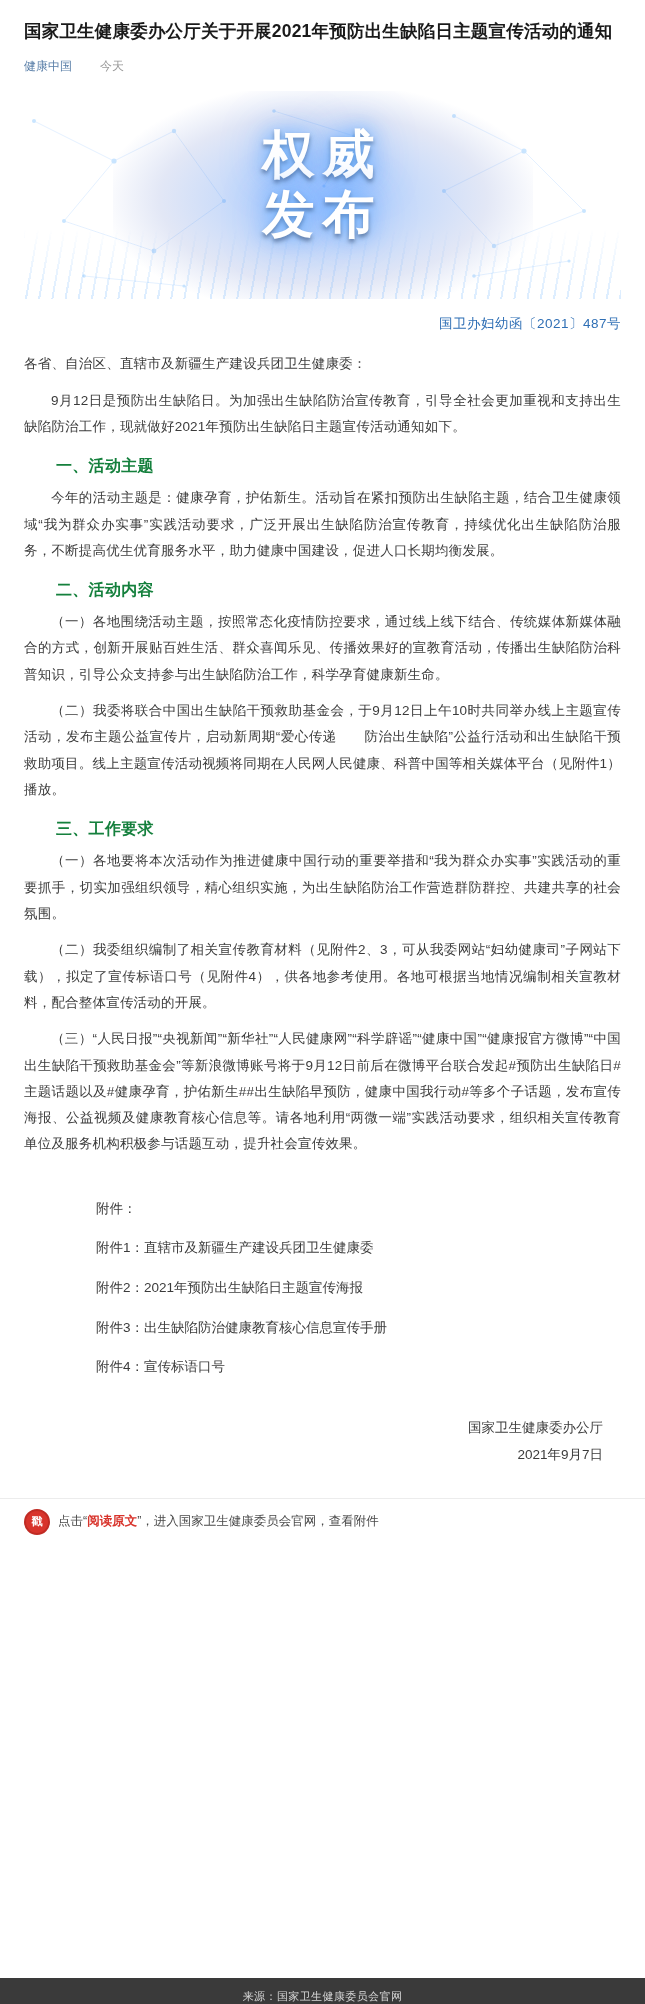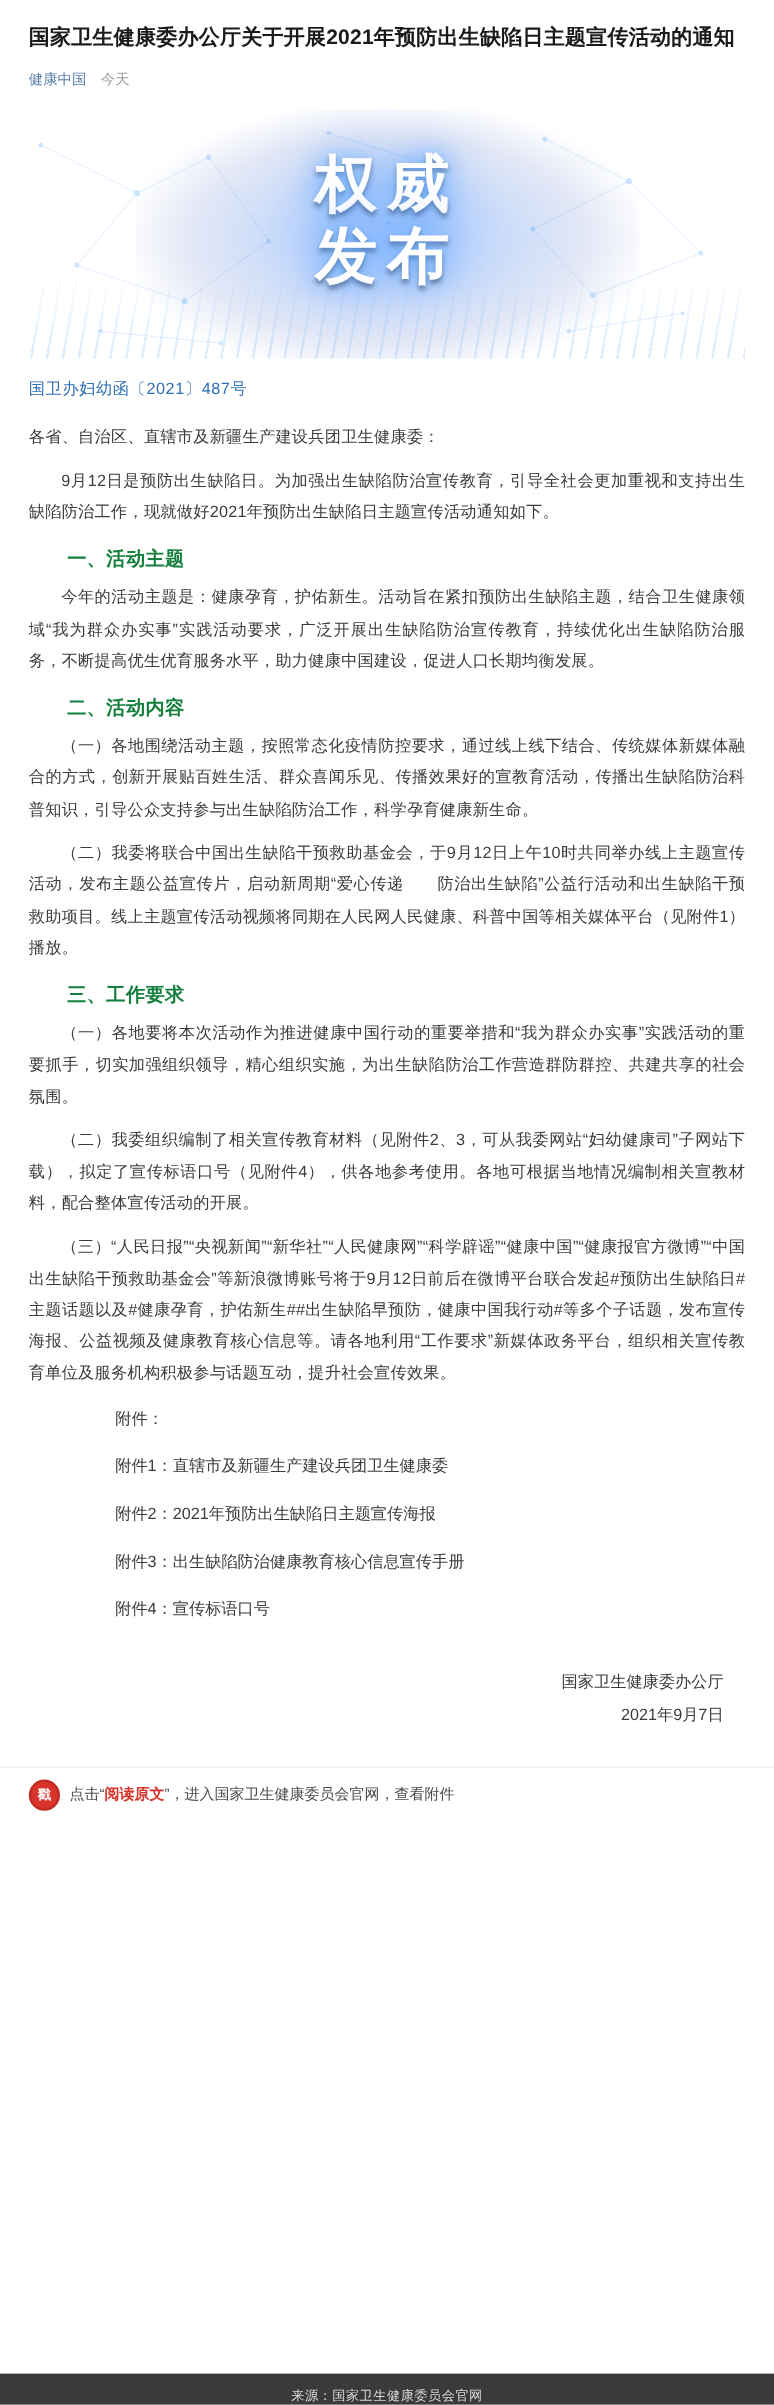--- a/index.html
+++ b/index.html
@@ -34,7 +34,7 @@
     color: #9a9a9a;
     margin-bottom: 16px;
     display: flex;
-    gap: 12px;
+    gap: 28px;
     align-items: center;
   }
   .meta .account {

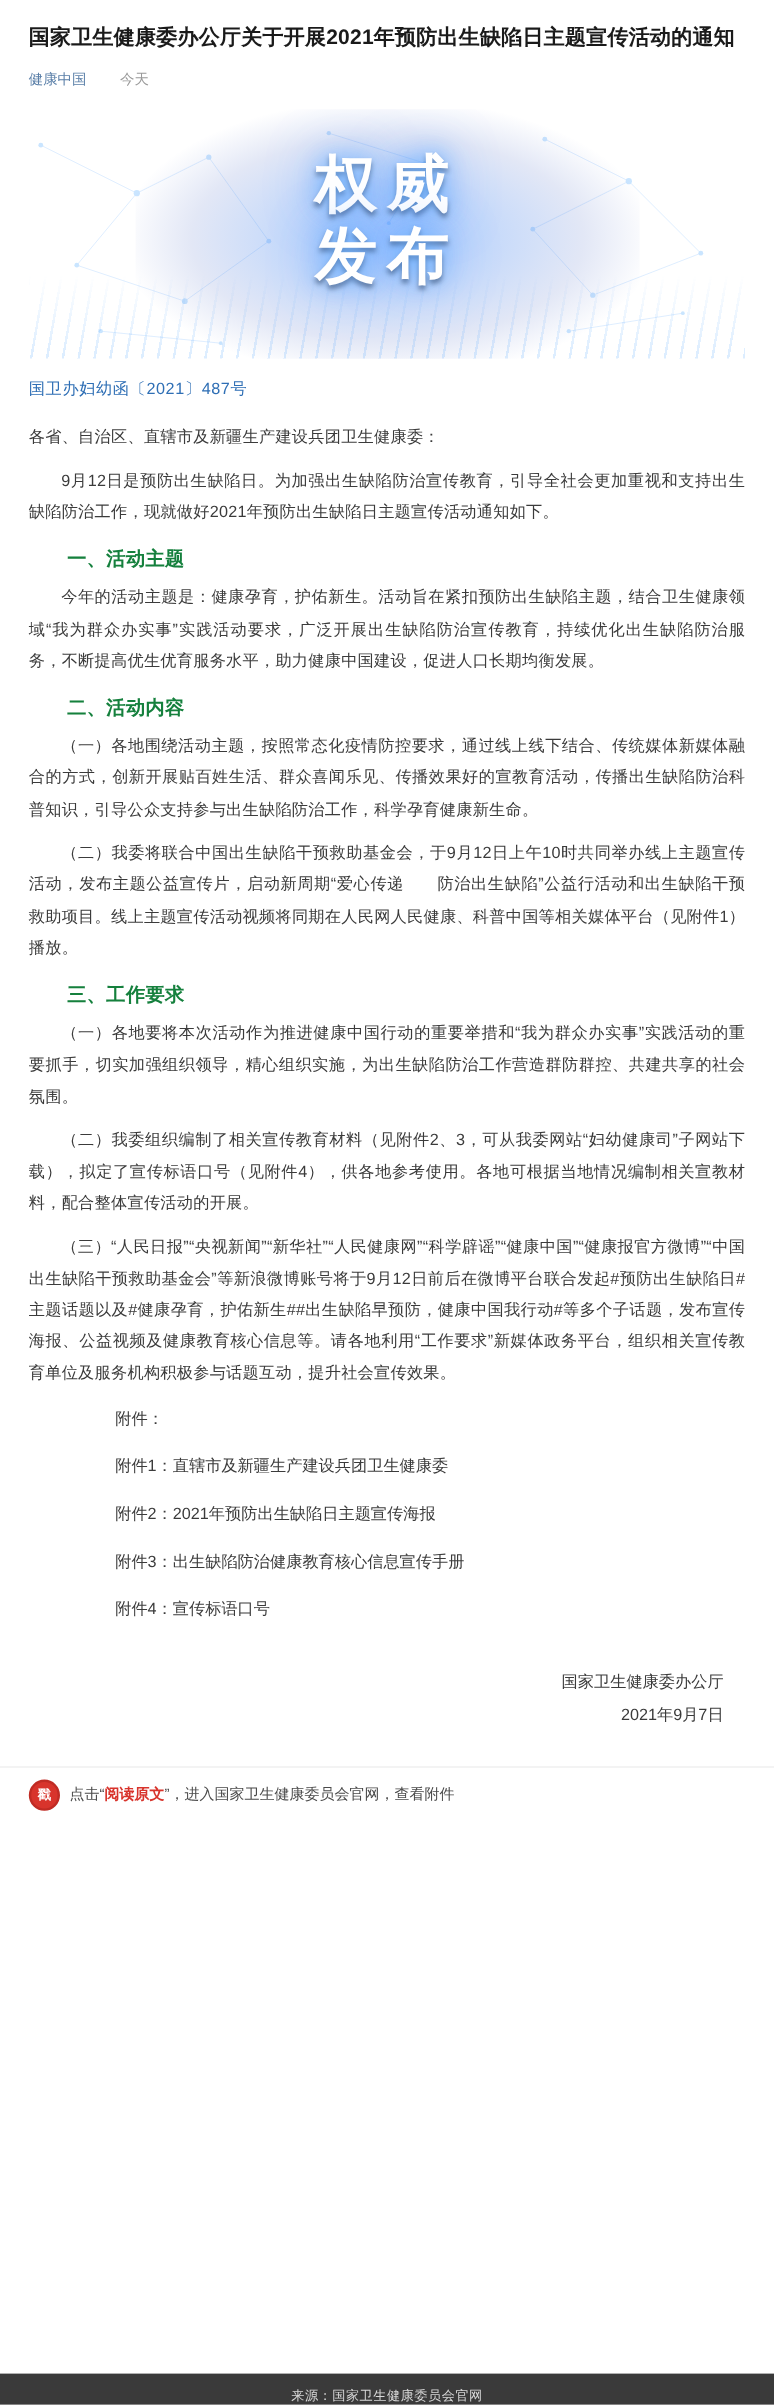--- a/index.html
+++ b/index.html
@@ -92,7 +92,7 @@
     font-family: "DejaVu Sans", "Liberation Sans", sans-serif;
   }
   .doc-number {
-    text-align: left;
+    text-align: right;
     color: #2f6fb5;
     font-size: 13.5px;
     margin: 4px 0 18px 0;

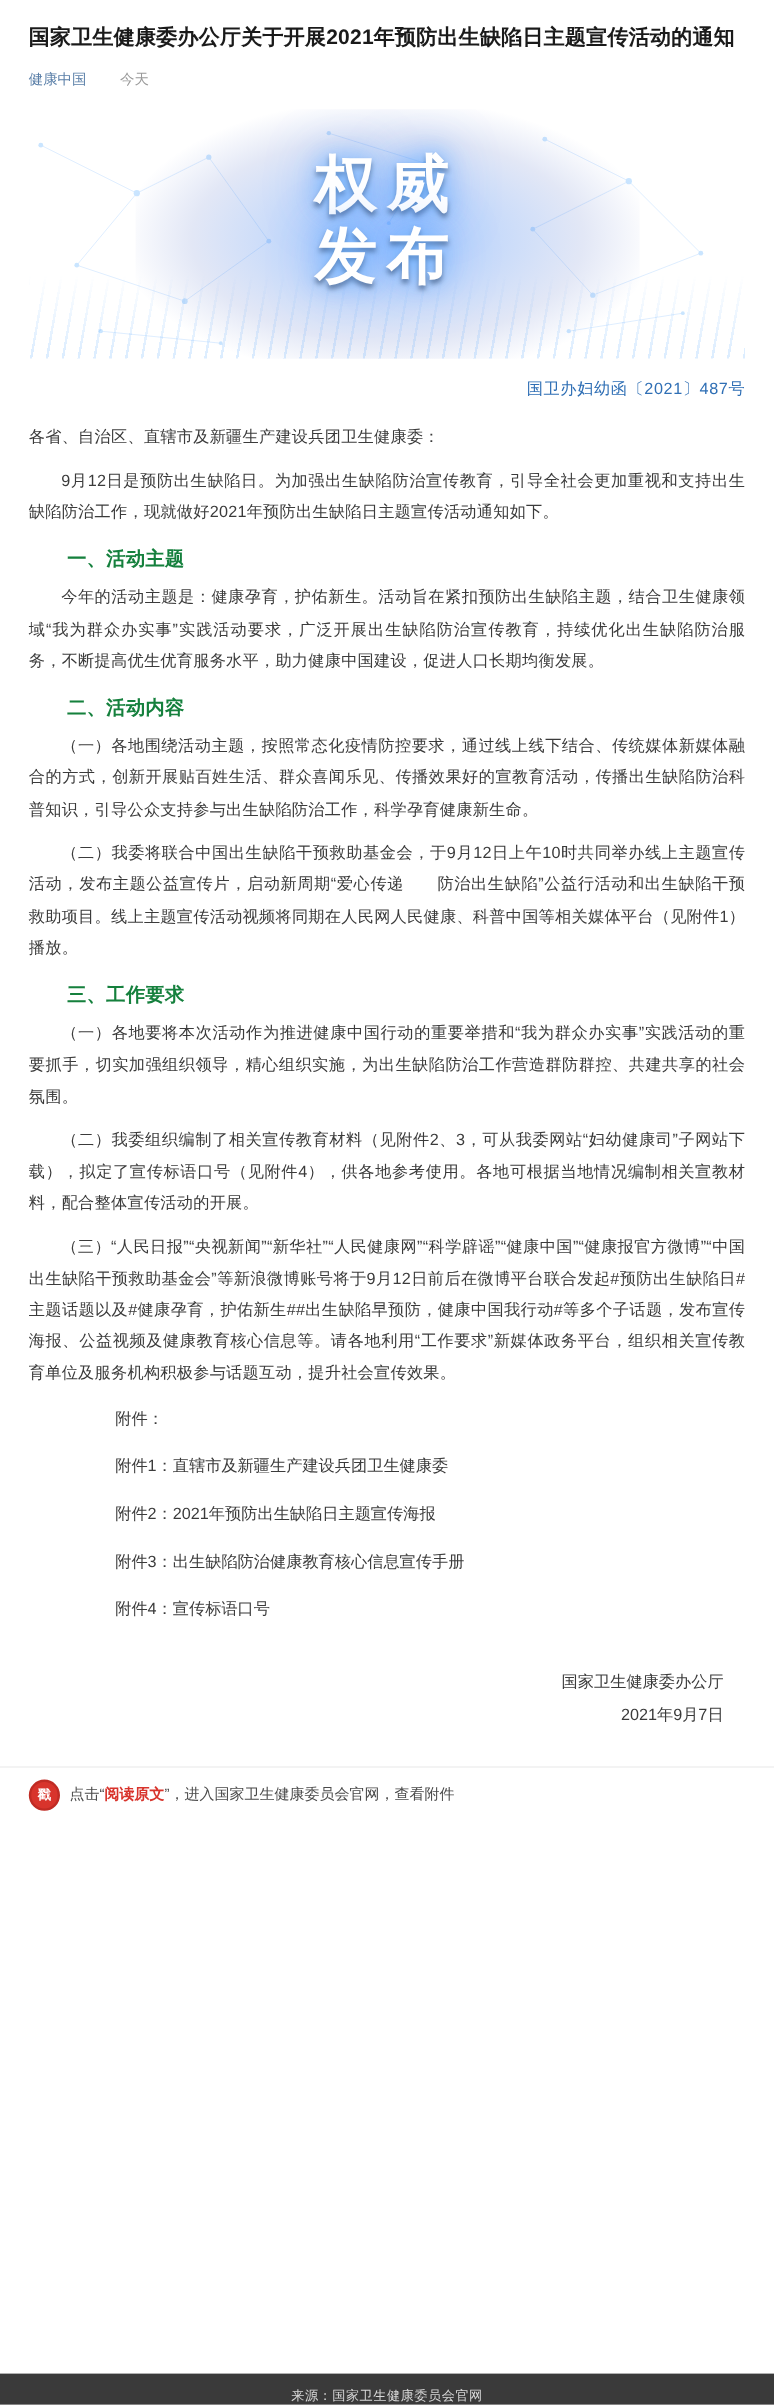--- a/index.html
+++ b/index.html
@@ -260,7 +260,7 @@
     <h3 class="section">三、工作要求</h3>
     <p class="body indent">（一）各地要将本次活动作为推进健康中国行动的重要举措和“我为群众办实事”实践活动的重要抓手，切实加强组织领导，精心组织实施，为出生缺陷防治工作营造群防群控、共建共享的社会氛围。</p>
     <p class="body indent">（二）我委组织编制了相关宣传教育材料（见附件2、3，可从我委网站“妇幼健康司”子网站下载），拟定了宣传标语口号（见附件4），供各地参考使用。各地可根据当地情况编制相关宣教材料，配合整体宣传活动的开展。</p>
-    <p class="body indent">（三）“人民日报”“央视新闻”“新华社”“人民健康网”“科学辟谣”“健康中国”“健康报官方微博”“中国出生缺陷干预救助基金会”等新浪微博账号将于9月12日前后在微博平台联合发起#预防出生缺陷日#主题话题以及#健康孕育，护佑新生##出生缺陷早预防，健康中国我行动#等多个子话题，发布宣传海报、公益视频及健康教育核心信息等。请各地利用“工作要求”新媒体政务平台，组织相关宣传教育单位及服务机构积极参与话题互动，提升社会宣传效果。</p>
+    <p class="body indent">（三）“人民日报”“央视新闻”“新华社”“人民健康网”“科学辟谣”“健康中国”“健康报官方微博”“中国出生缺陷干预救助基金会”等新浪微博账号将于9月12日前后在微博平台联合发起#预防出生缺陷日#主题话题以及#健康孕育，护佑新生##出生缺陷早预防，健康中国我行动#等多个子话题，发布宣传海报、公益视频及健康教育核心信息等。请各地利用“两微一端”实践活动要求，组织相关宣传教育单位及服务机构积极参与话题互动，提升社会宣传效果。</p>
 
     <div class="attachments">
       <div class="att-line">附件：</div>

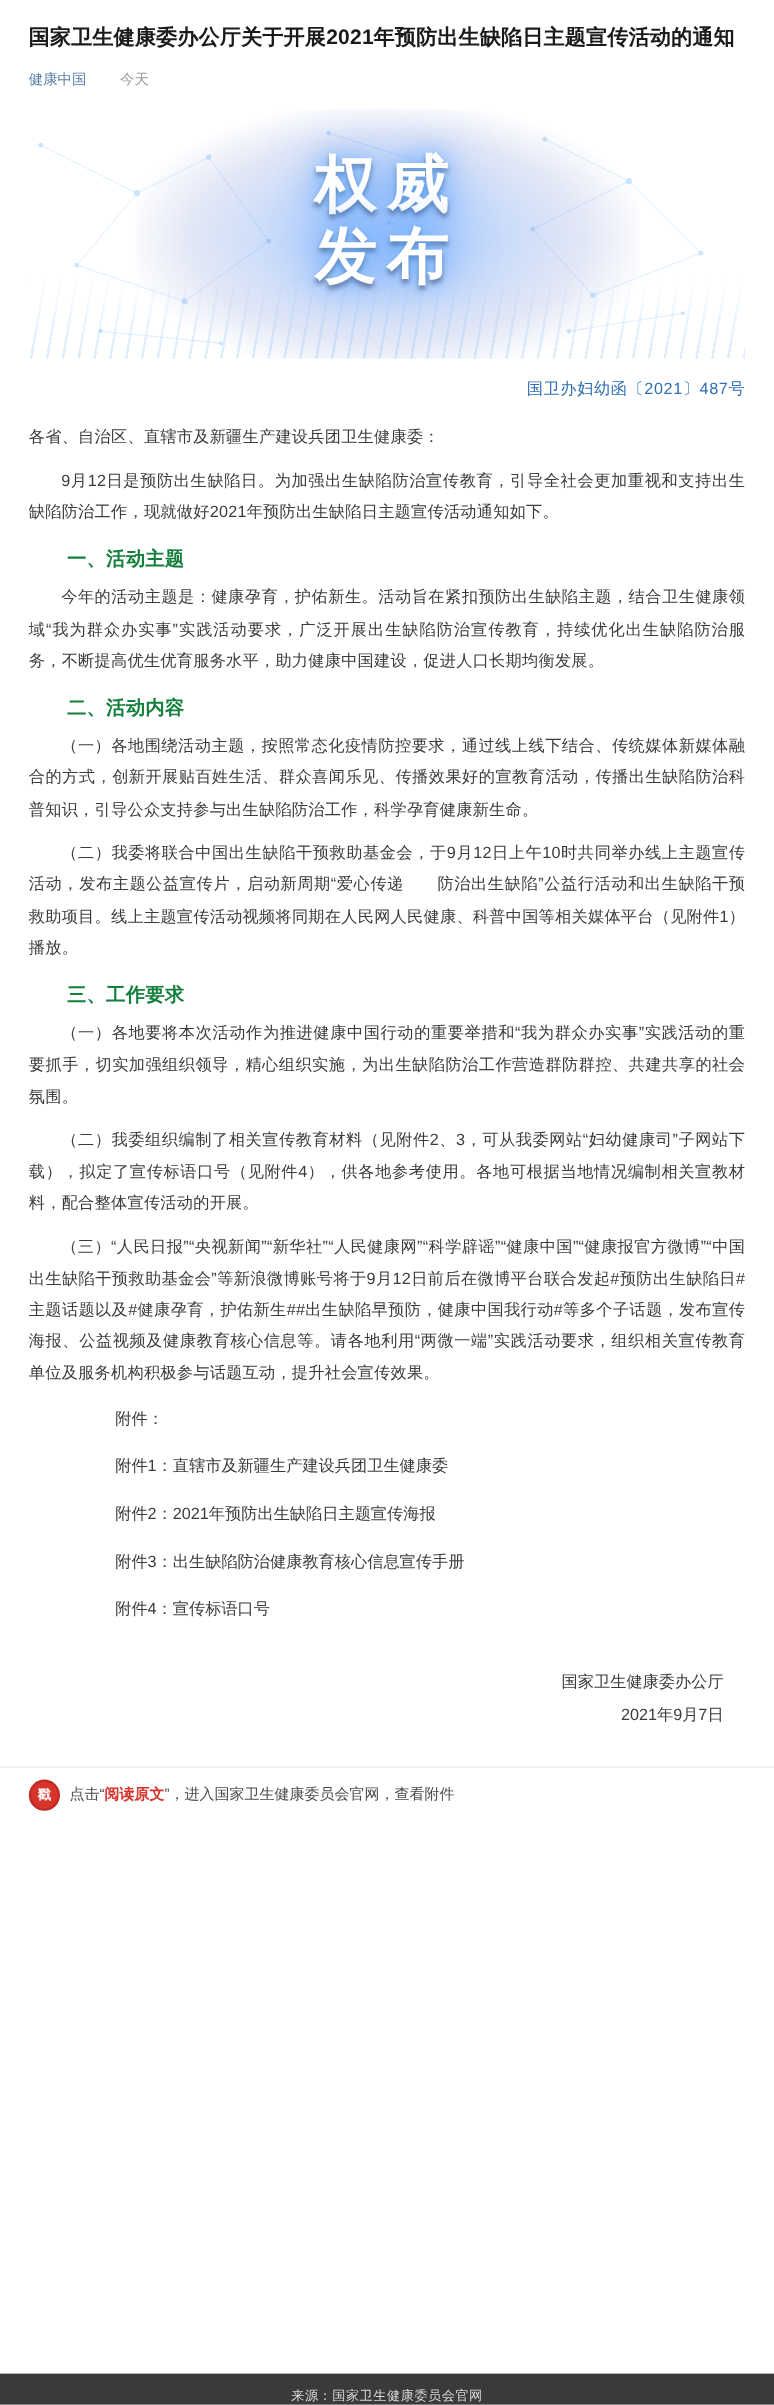--- a/index.html
+++ b/index.html
@@ -118,7 +118,7 @@
     letter-spacing: 0.3px;
   }
   .attachments {
-    margin: 12px 0 0 0;
+    margin: 38px 0 0 0;
     padding-left: 72px;
   }
   .attachments .att-line {

